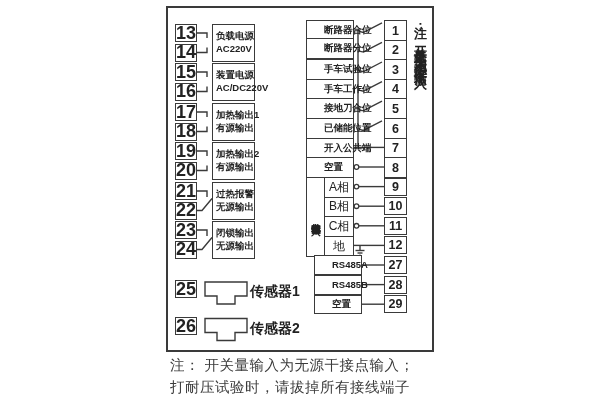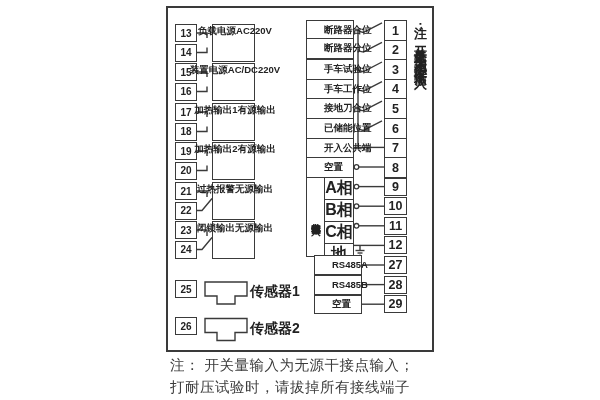--- a/index.html
+++ b/index.html
@@ -19,7 +19,7 @@
   .tnum{
     position:absolute;left:7px;width:22px;height:18px;box-sizing:border-box;
     border:1.6px solid var(--ln);background:#fff;display:flex;align-items:center;
-    justify-content:center;font-size:10px;font-weight:bold;
+    justify-content:center;font-size:18px;font-weight:bold;
   }
   .rnum{
     position:absolute;left:216px;width:23px;height:21px;box-sizing:border-box;

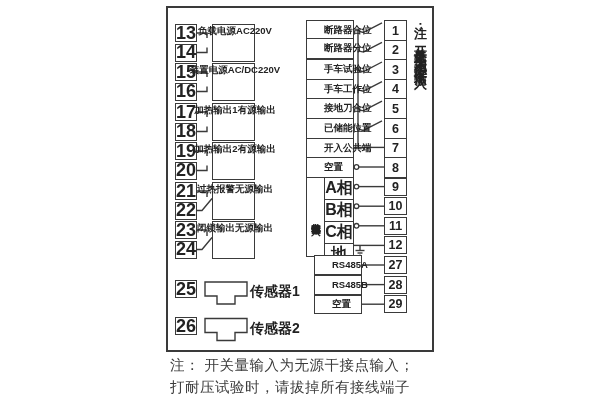--- a/index.html
+++ b/index.html
@@ -29,7 +29,7 @@
   .rnum.sep{height:18px;}
   .plabel{
     position:absolute;left:44px;width:43px;height:37.5px;box-sizing:border-box;
-    border:1.5px solid var(--ln);background:#fff;display:flex;flex-direction:row;
+    border:1.5px solid var(--ln);background:#fff;display:flex;flex-direction:column;
     justify-content:center;padding-left:3px;font-size:9.5px;font-weight:bold;
     line-height:12.5px;white-space:nowrap;overflow:visible;
   }

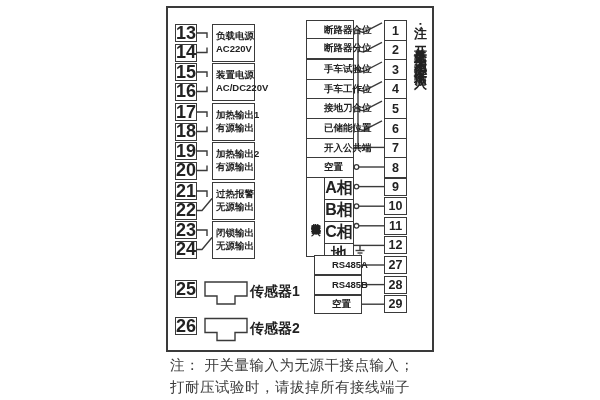--- a/index.html
+++ b/index.html
@@ -52,7 +52,7 @@
   .gcol{flex:1;display:flex;flex-direction:column;}
   .gcell{
     flex:1;border-top:1.5px solid var(--ln);display:flex;align-items:center;
-    justify-content:center;font-size:16px;font-weight:bold;
+    justify-content:center;font-size:12px;font-weight:normal;
   }
   .gcell:first-child{border-top:none;}
   .slabel{

